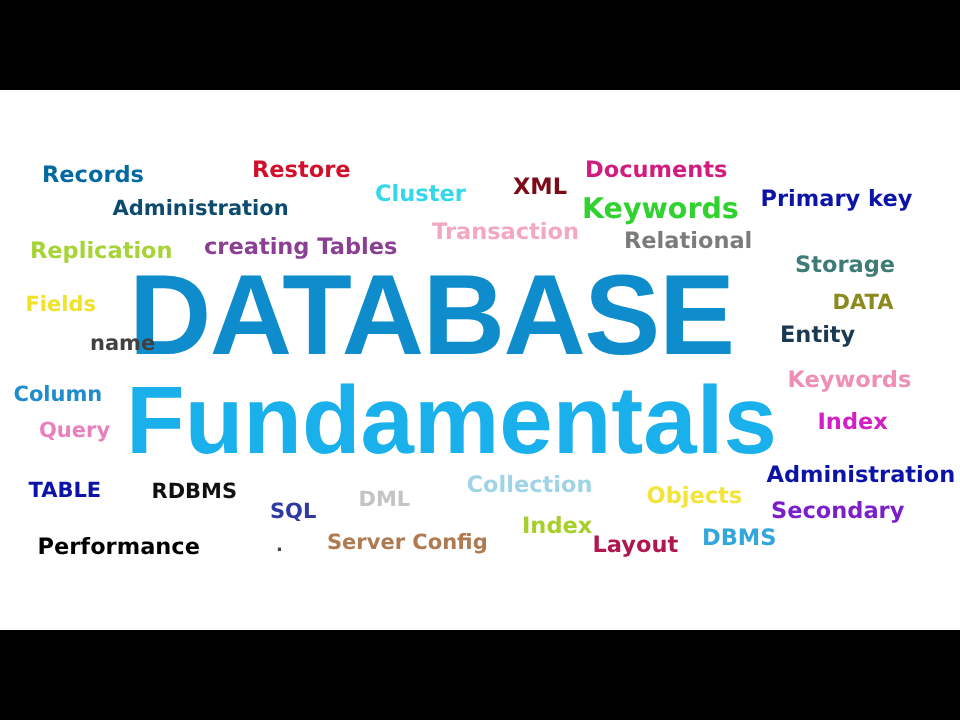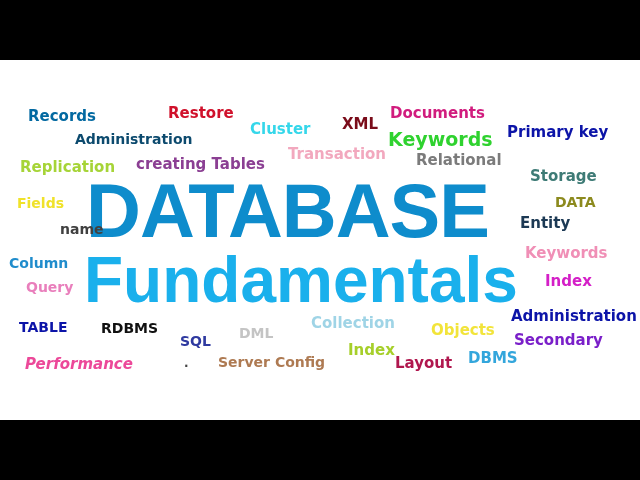--- a/index.html
+++ b/index.html
@@ -79,7 +79,7 @@
     <div class="word" style="left:514px; top:273px; font-size:15px; color:#7a1fc9;">Secondary</div>
     <div class="word" style="left:180px; top:274px; font-size:14px; color:#2f3aa0;">SQL</div>
     <div class="word" style="left:348px; top:283px; font-size:15px; color:#a6cf2a;">Index</div>
-    <div class="word" style="left:25px; top:297px; font-size:15px; color:#ec4899;font-style:italic;">Performance</div>
+    <div class="word" style="left:25px; top:297px; font-size:15px; color:#000000;">Performance</div>
     <div class="word" style="left:184px; top:297px; font-size:12px; color:#444444;">.</div>
     <div class="word" style="left:218px; top:295px; font-size:14px; color:#ae7a52;">Server Config</div>
     <div class="word" style="left:395px; top:296px; font-size:15px; color:#b0174e;">Layout</div>

